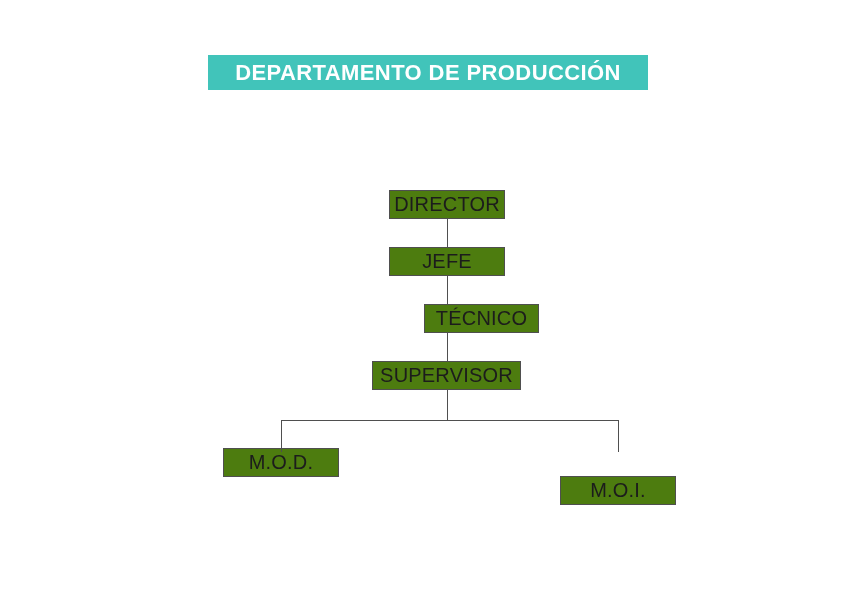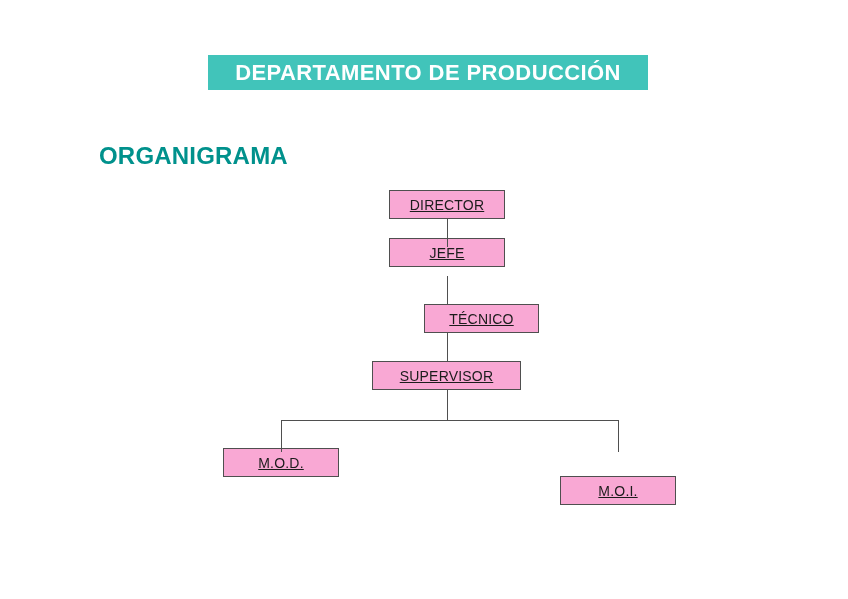--- a/index.html
+++ b/index.html
@@ -86,7 +86,6 @@
     <span class="banner-title">DEPARTAMENTO DE PRODUCCIÓN</span>
   </div>
 
-  <div class="heading">ORGANIGRAMA</div>
 
   <div>
 

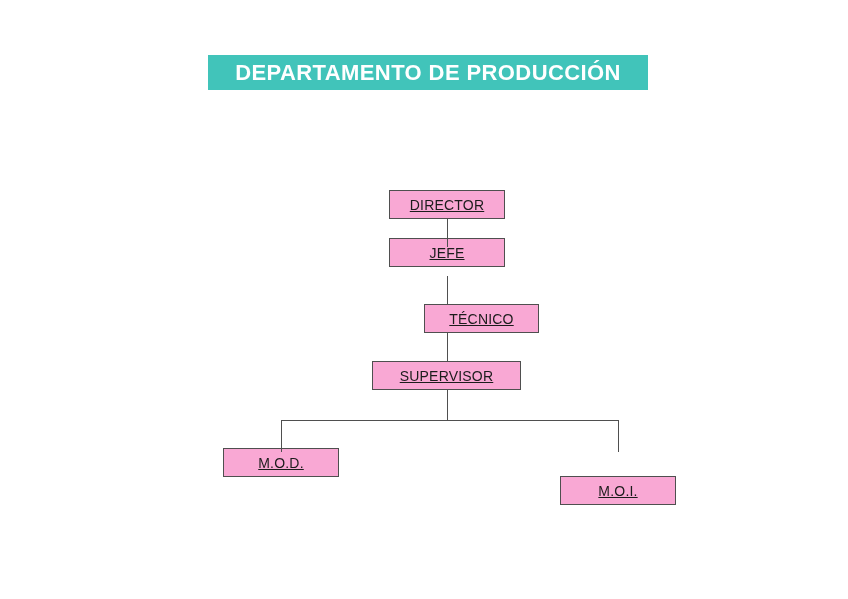--- a/index.html
+++ b/index.html
@@ -48,14 +48,13 @@
   .org-node {
     position: absolute;
     height: 29px;
-    background: #f9a8d4;
+    background: #4d7c0f;
     border: 1.5px solid var(--box-border);
     display: flex; align-items: center; justify-content: center;
     color: var(--box-text);
-    font-size: 14px;
+    font-size: 20px;
     letter-spacing: 0.2px;
     white-space: nowrap;
-    text-decoration: underline;
   }
   .node-director   { left: 389px; top: 190px; width: 116px; }
   .node-jefe       { left: 389px; top: 238px; width: 116px; }

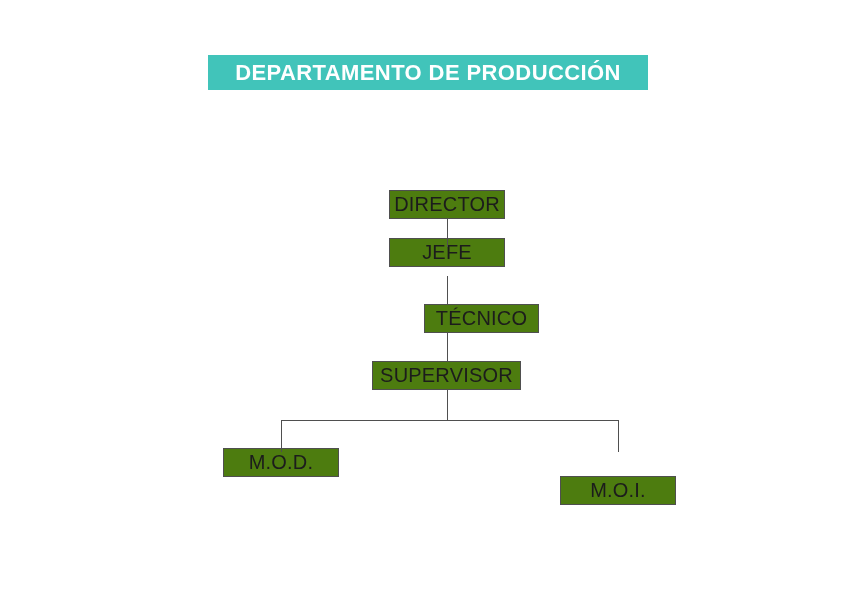--- a/index.html
+++ b/index.html
@@ -57,7 +57,7 @@
     white-space: nowrap;
   }
   .node-director   { left: 389px; top: 190px; width: 116px; }
-  .node-jefe       { left: 389px; top: 238px; width: 116px; }
+  .node-jefe       { left: 389px; top: 247px; width: 116px; }
   .node-tecnico    { left: 389px; top: 304px; width: 115px; margin-left: 35px; }
   .node-supervisor { left: 372px; top: 361px; width: 149px; text-align: center; }
   .node-mod        { left: 223px; top: 448px; width: 116px; }

